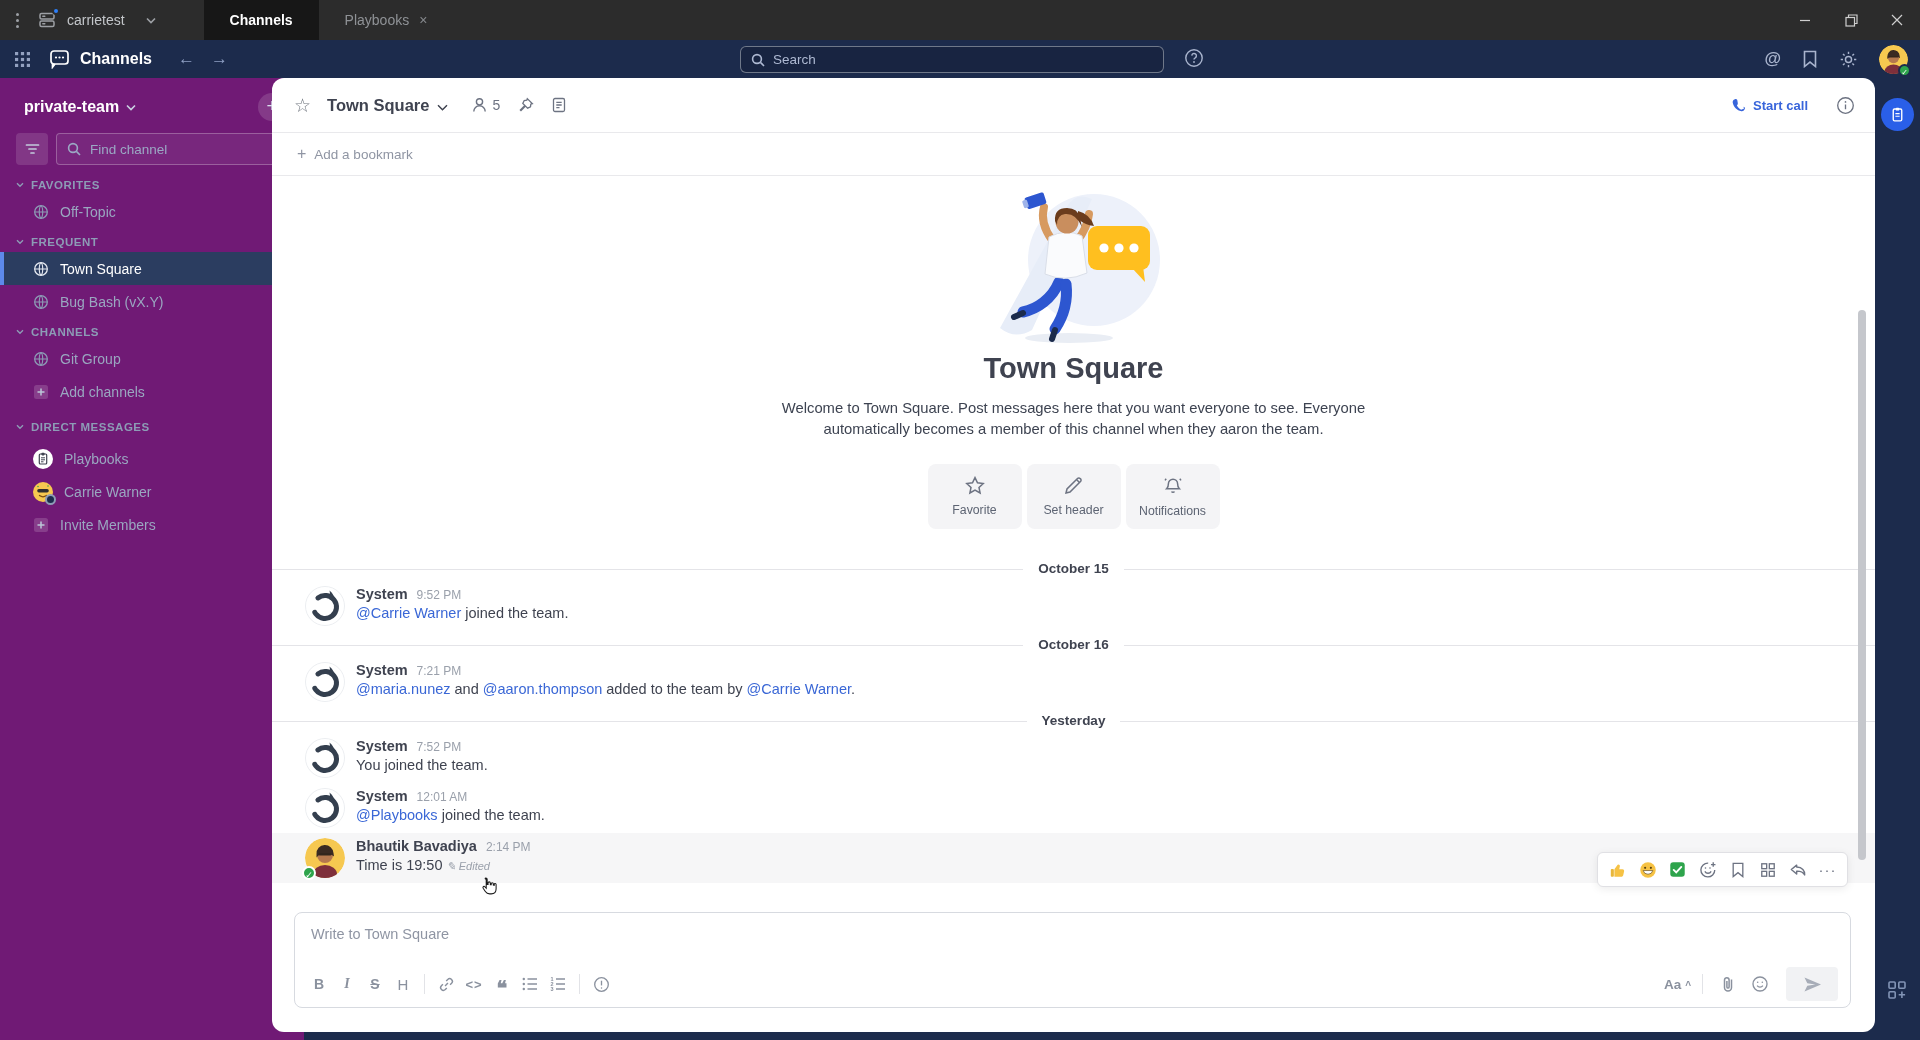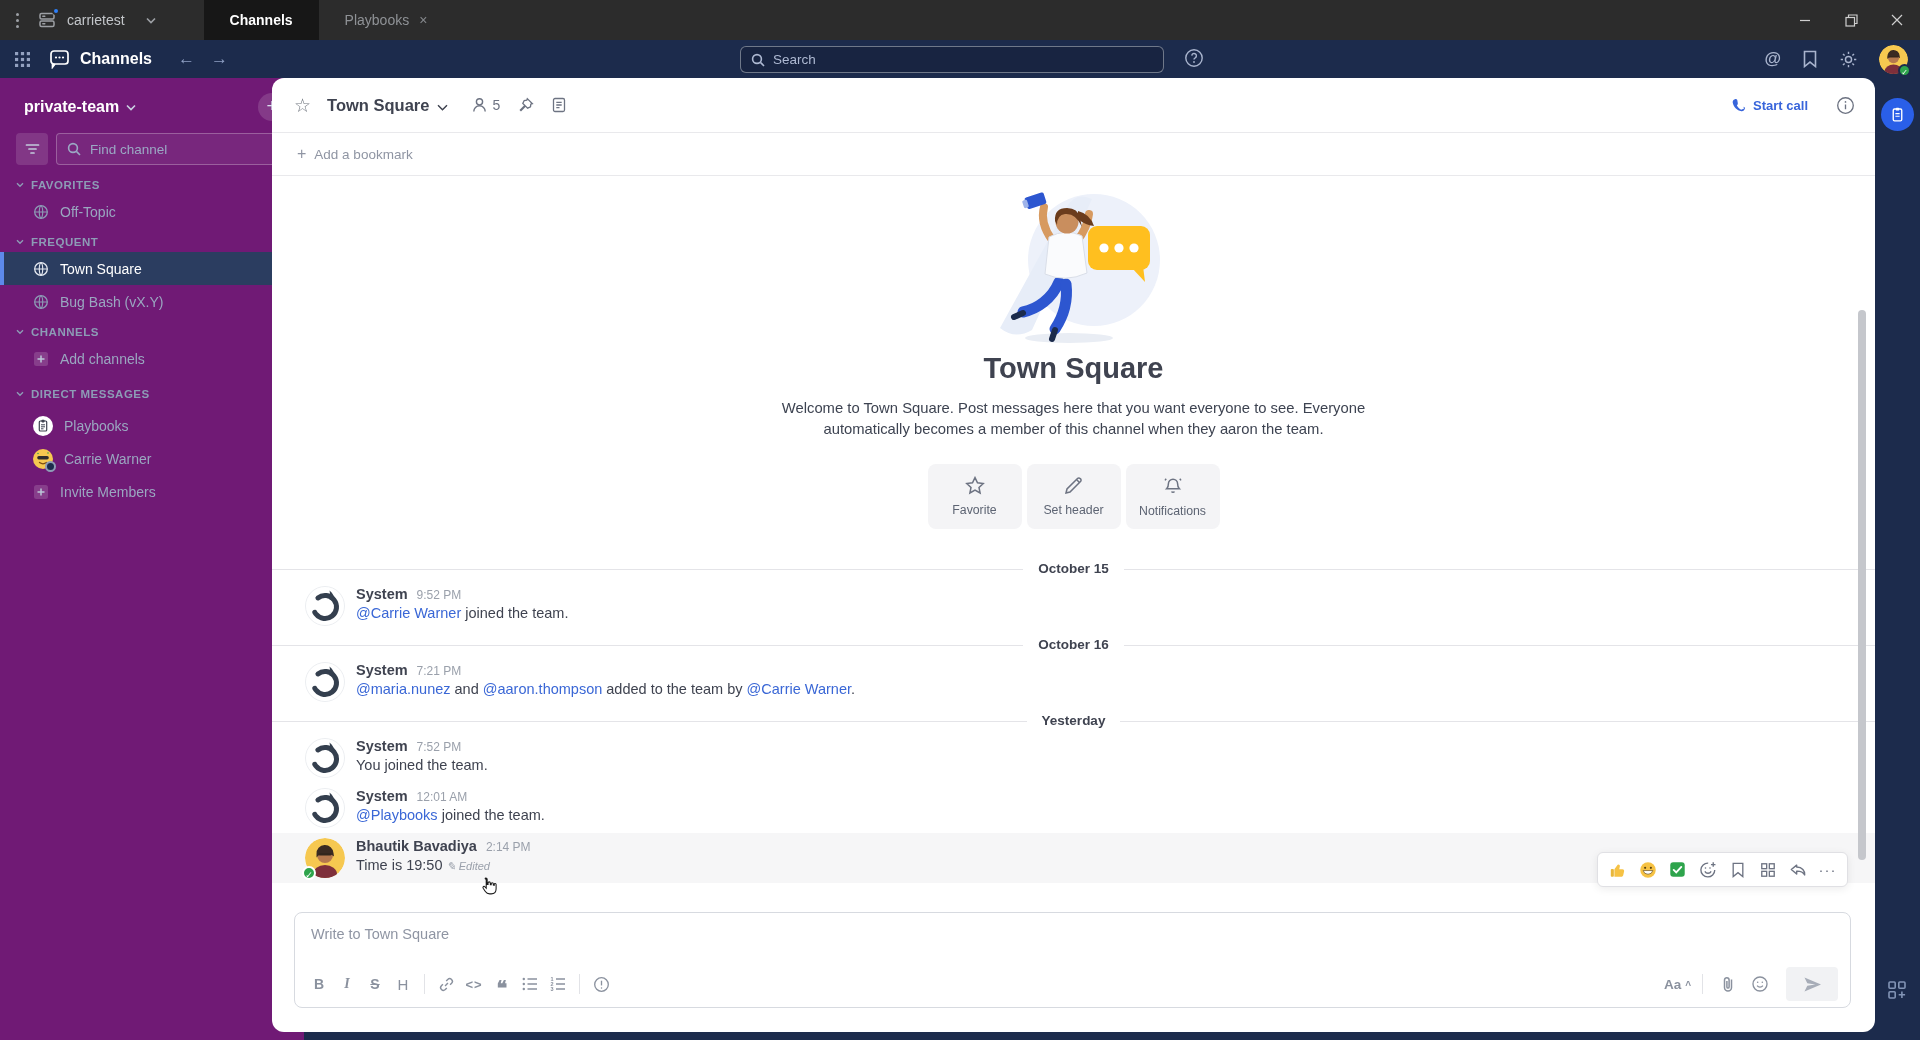--- a/index.html
+++ b/index.html
@@ -357,6 +357,15 @@
           <path d="M1 1.2l3 3 3-3" fill="none" stroke="#8D9CB6" stroke-width="1.4"></path>
         </svg>
       <span>CHANNELS</span>
+    </div>
+    <div class="chan">
+      <span class="cicon">
+        <svg width="16" height="16" viewBox="0 0 16 16" fill="none" stroke="currentColor" stroke-width="1.3">
+            <circle cx="8" cy="8" r="6.3"></circle>
+            <path d="M1.7 8h12.6M8 1.7c2.3 1.9 2.3 10.7 0 12.6M8 1.7c-2.3 1.9-2.3 10.7 0 12.6" stroke-width="1.1"></path>
+          </svg>
+      </span>
+      <span>Git Group</span>
     </div>
     <div class="chan">
       <span class="cicon">

